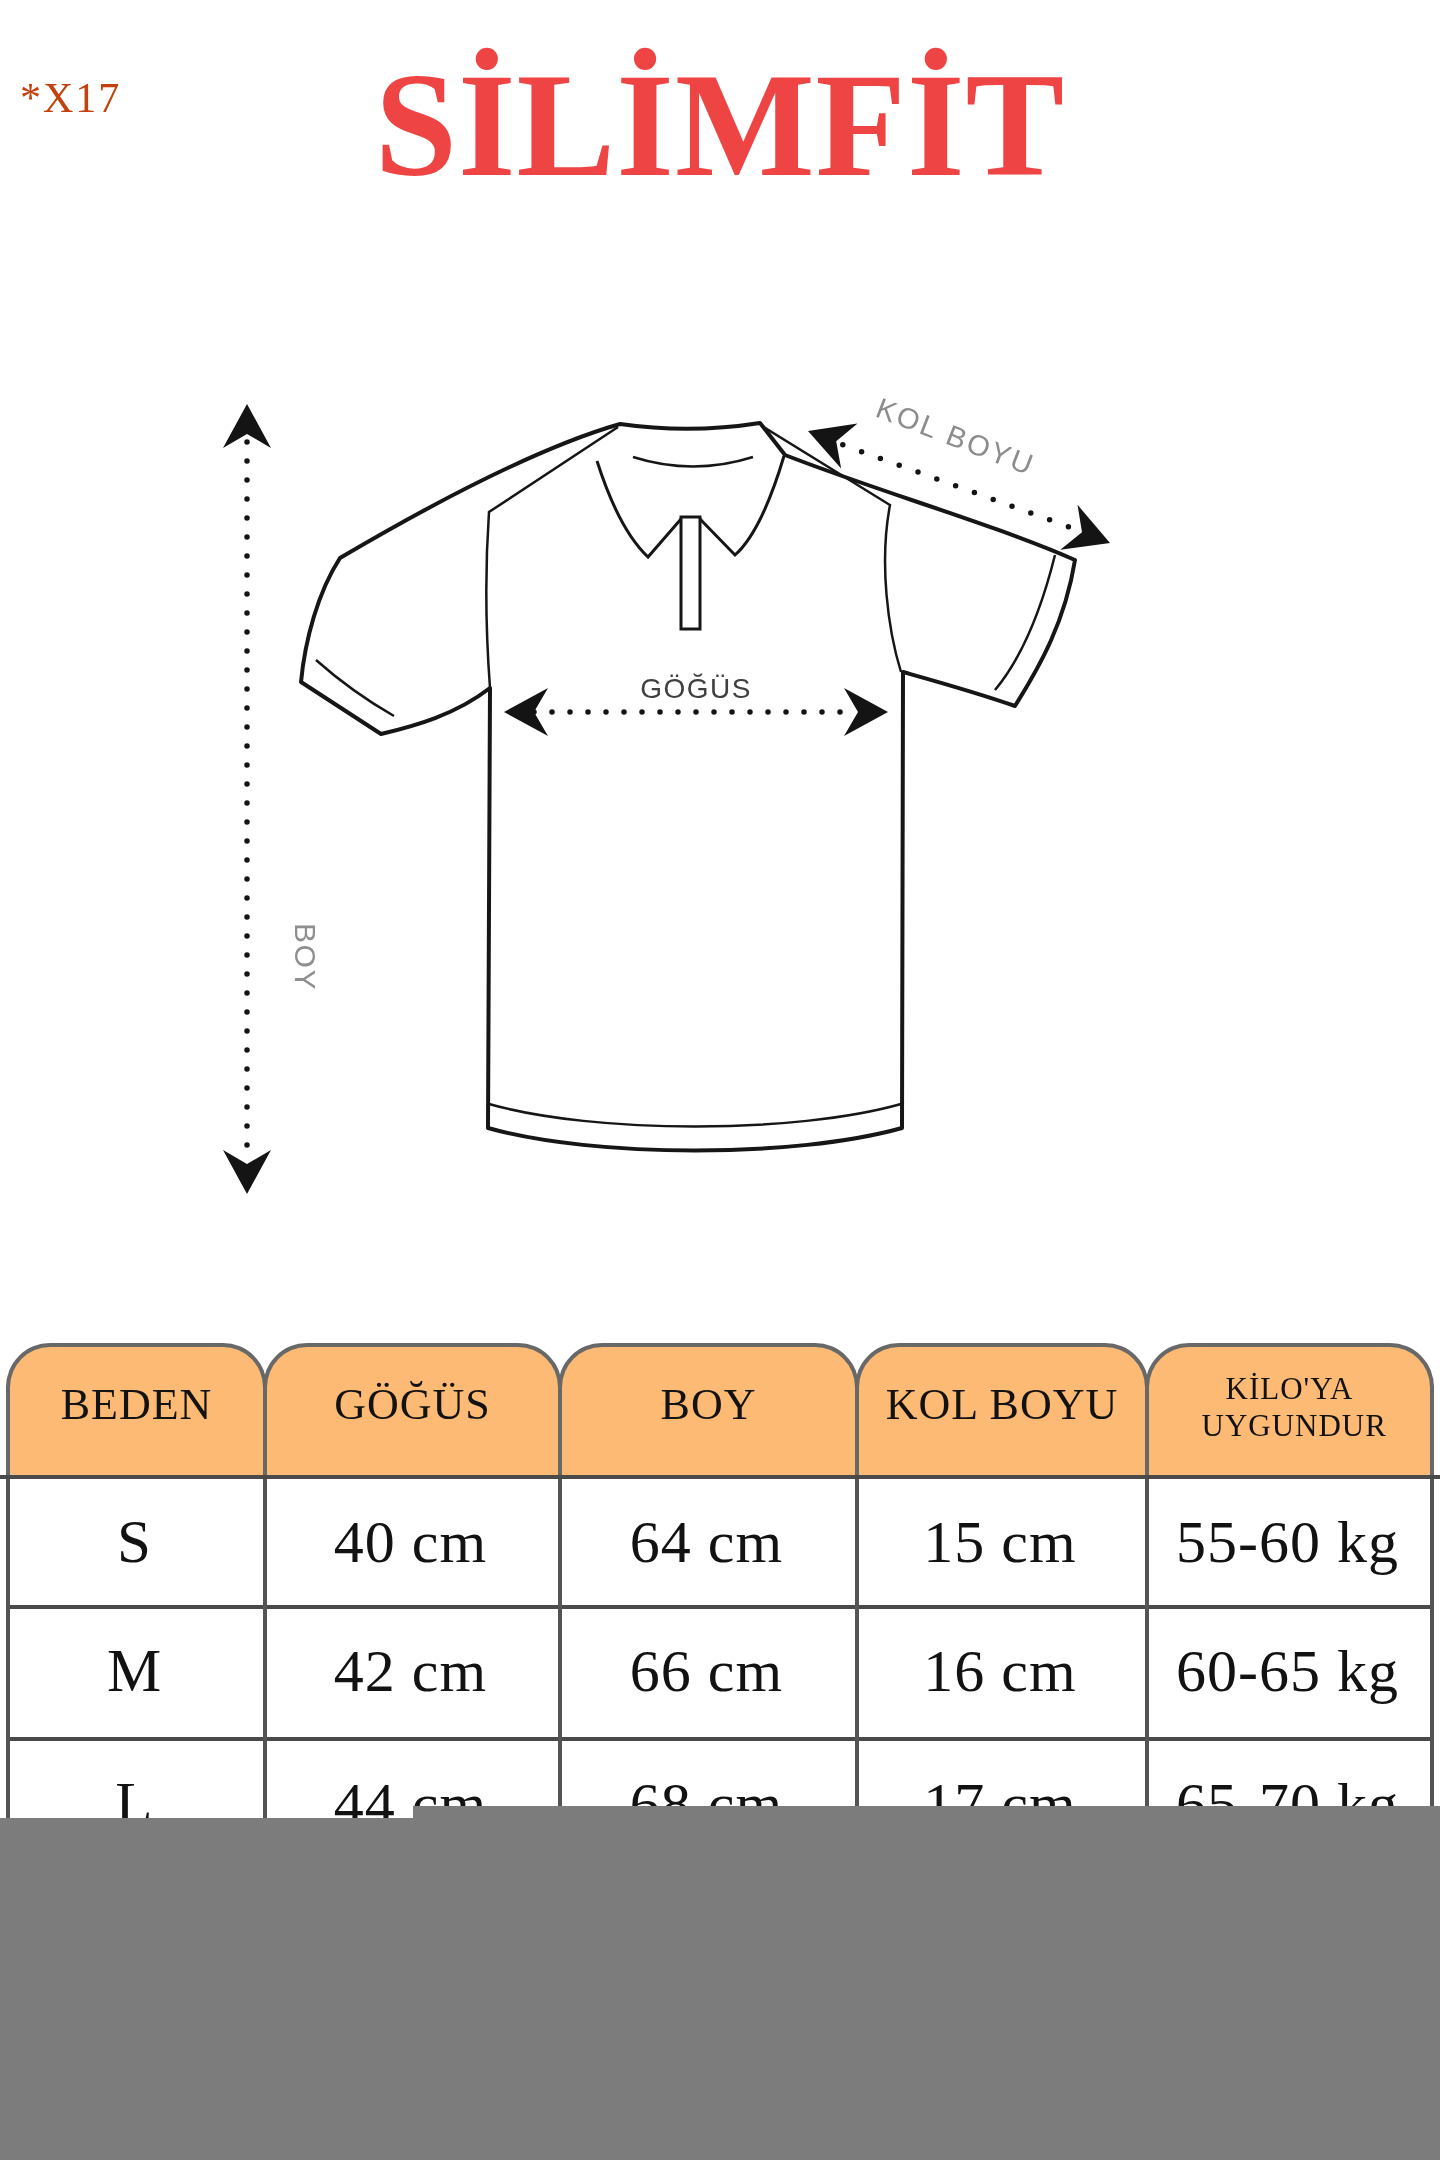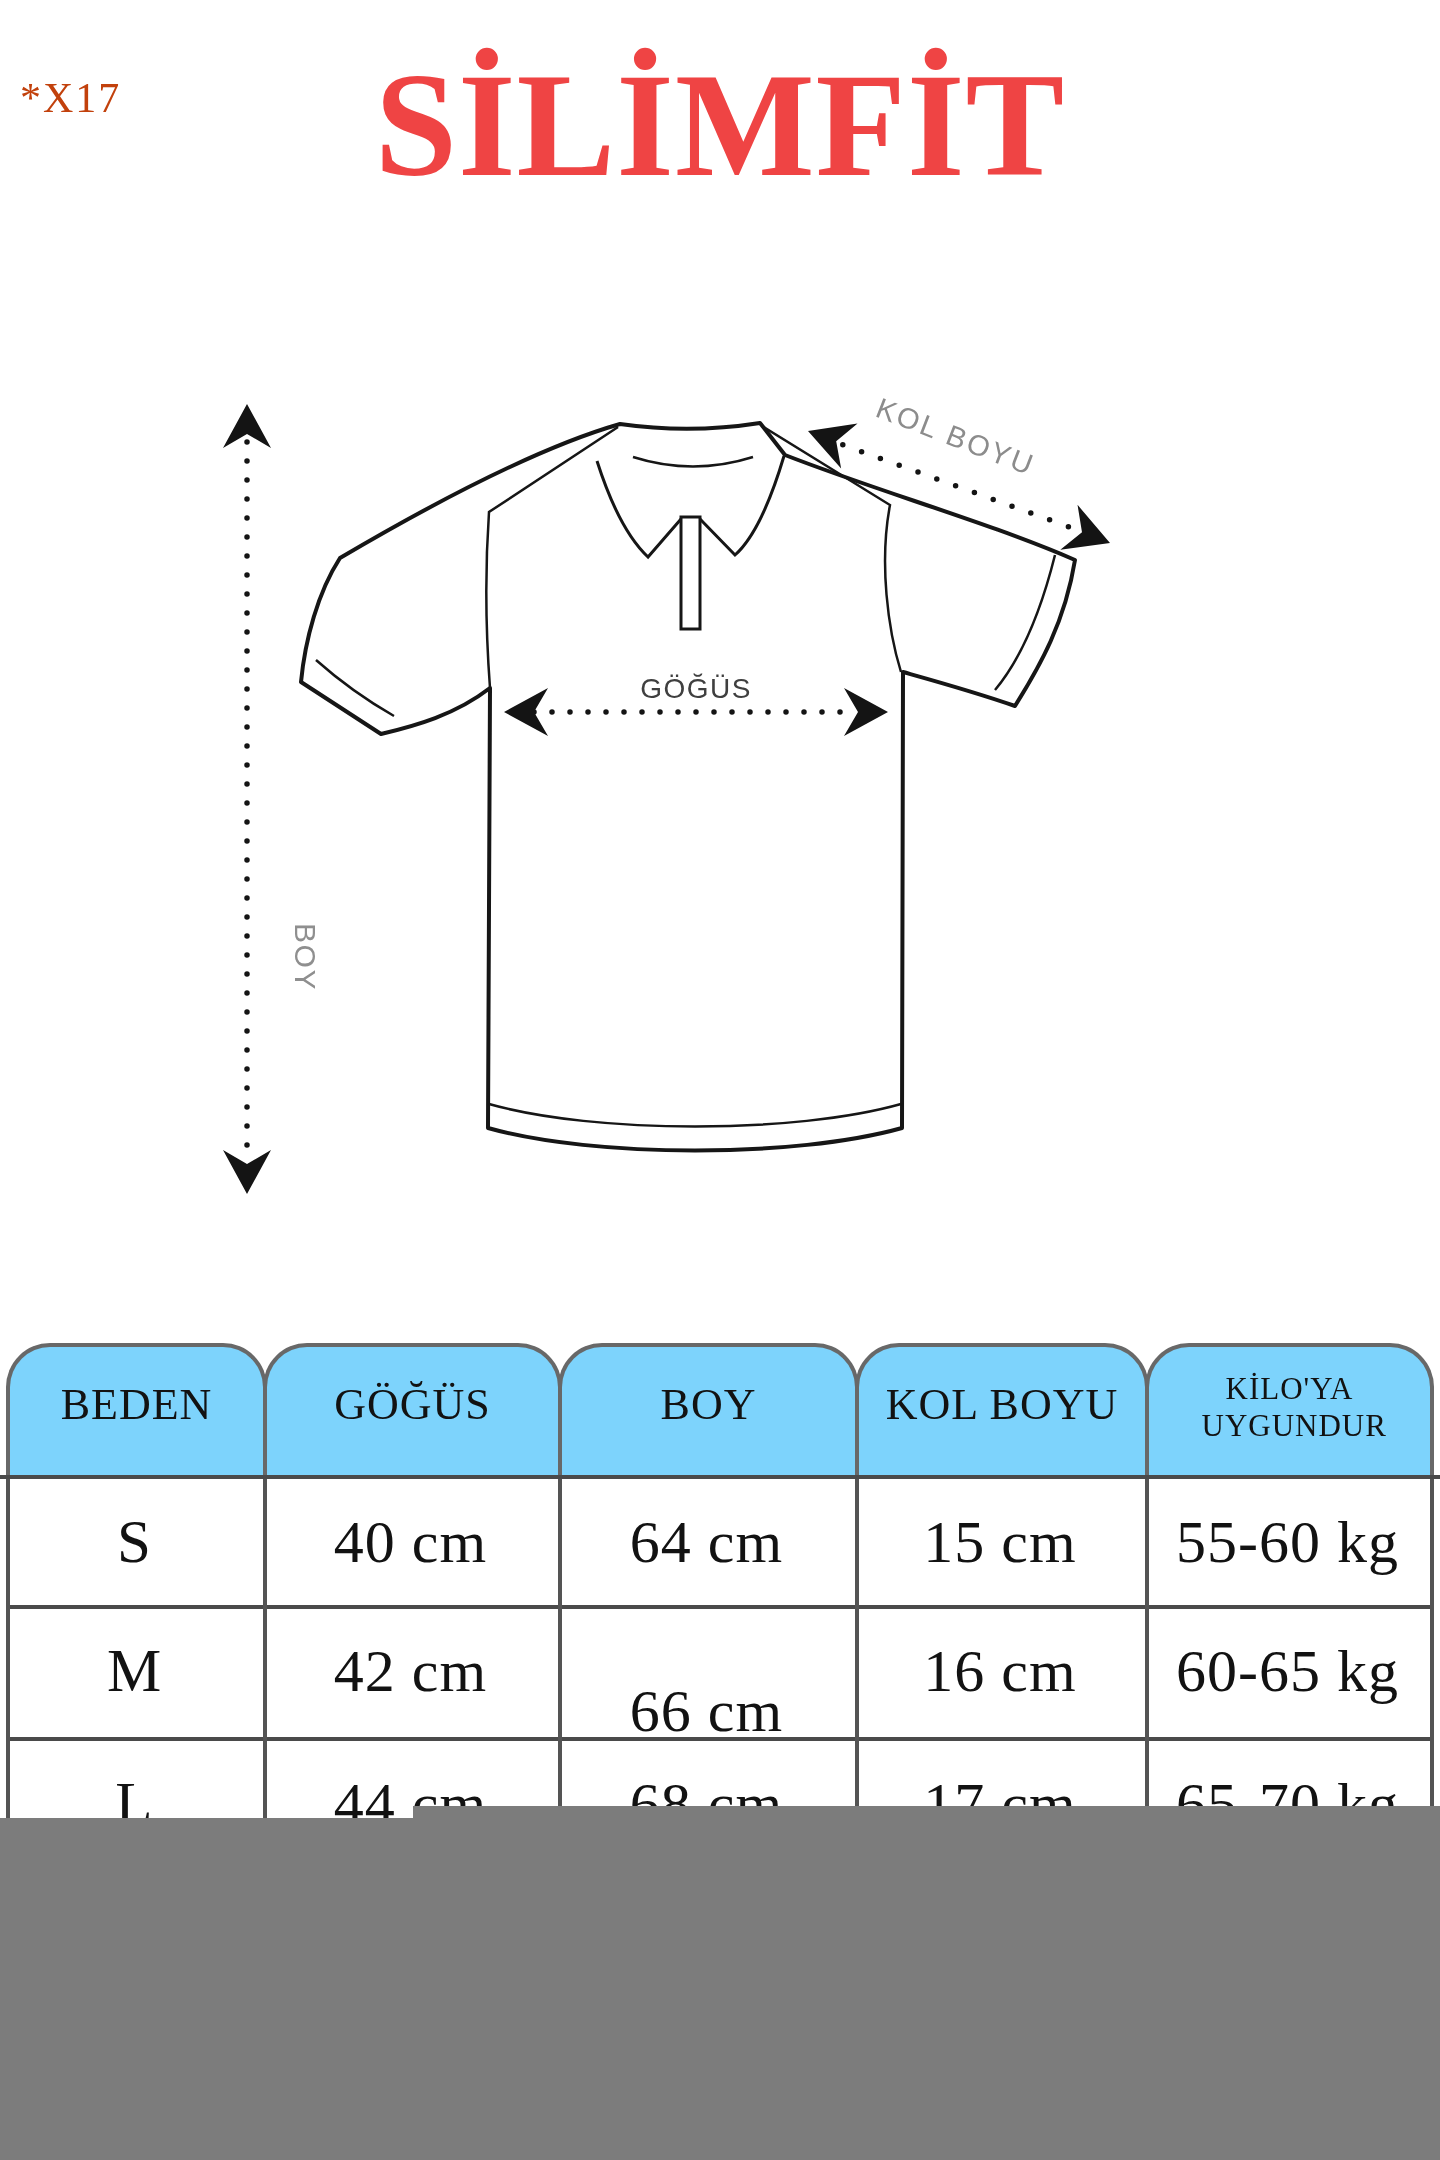--- a/index.html
+++ b/index.html
@@ -20,7 +20,7 @@
   .tab{
     position:absolute;top:1343px;height:132px;box-sizing:border-box;
     border:4px solid #686868;border-bottom:none;
-    border-radius:44px 44px 0 0;background:#7dd3fc;
+    border-radius:44px 44px 0 0;background:#fdba74;
     display:flex;align-items:center;justify-content:center;
   }
   .tab-label{

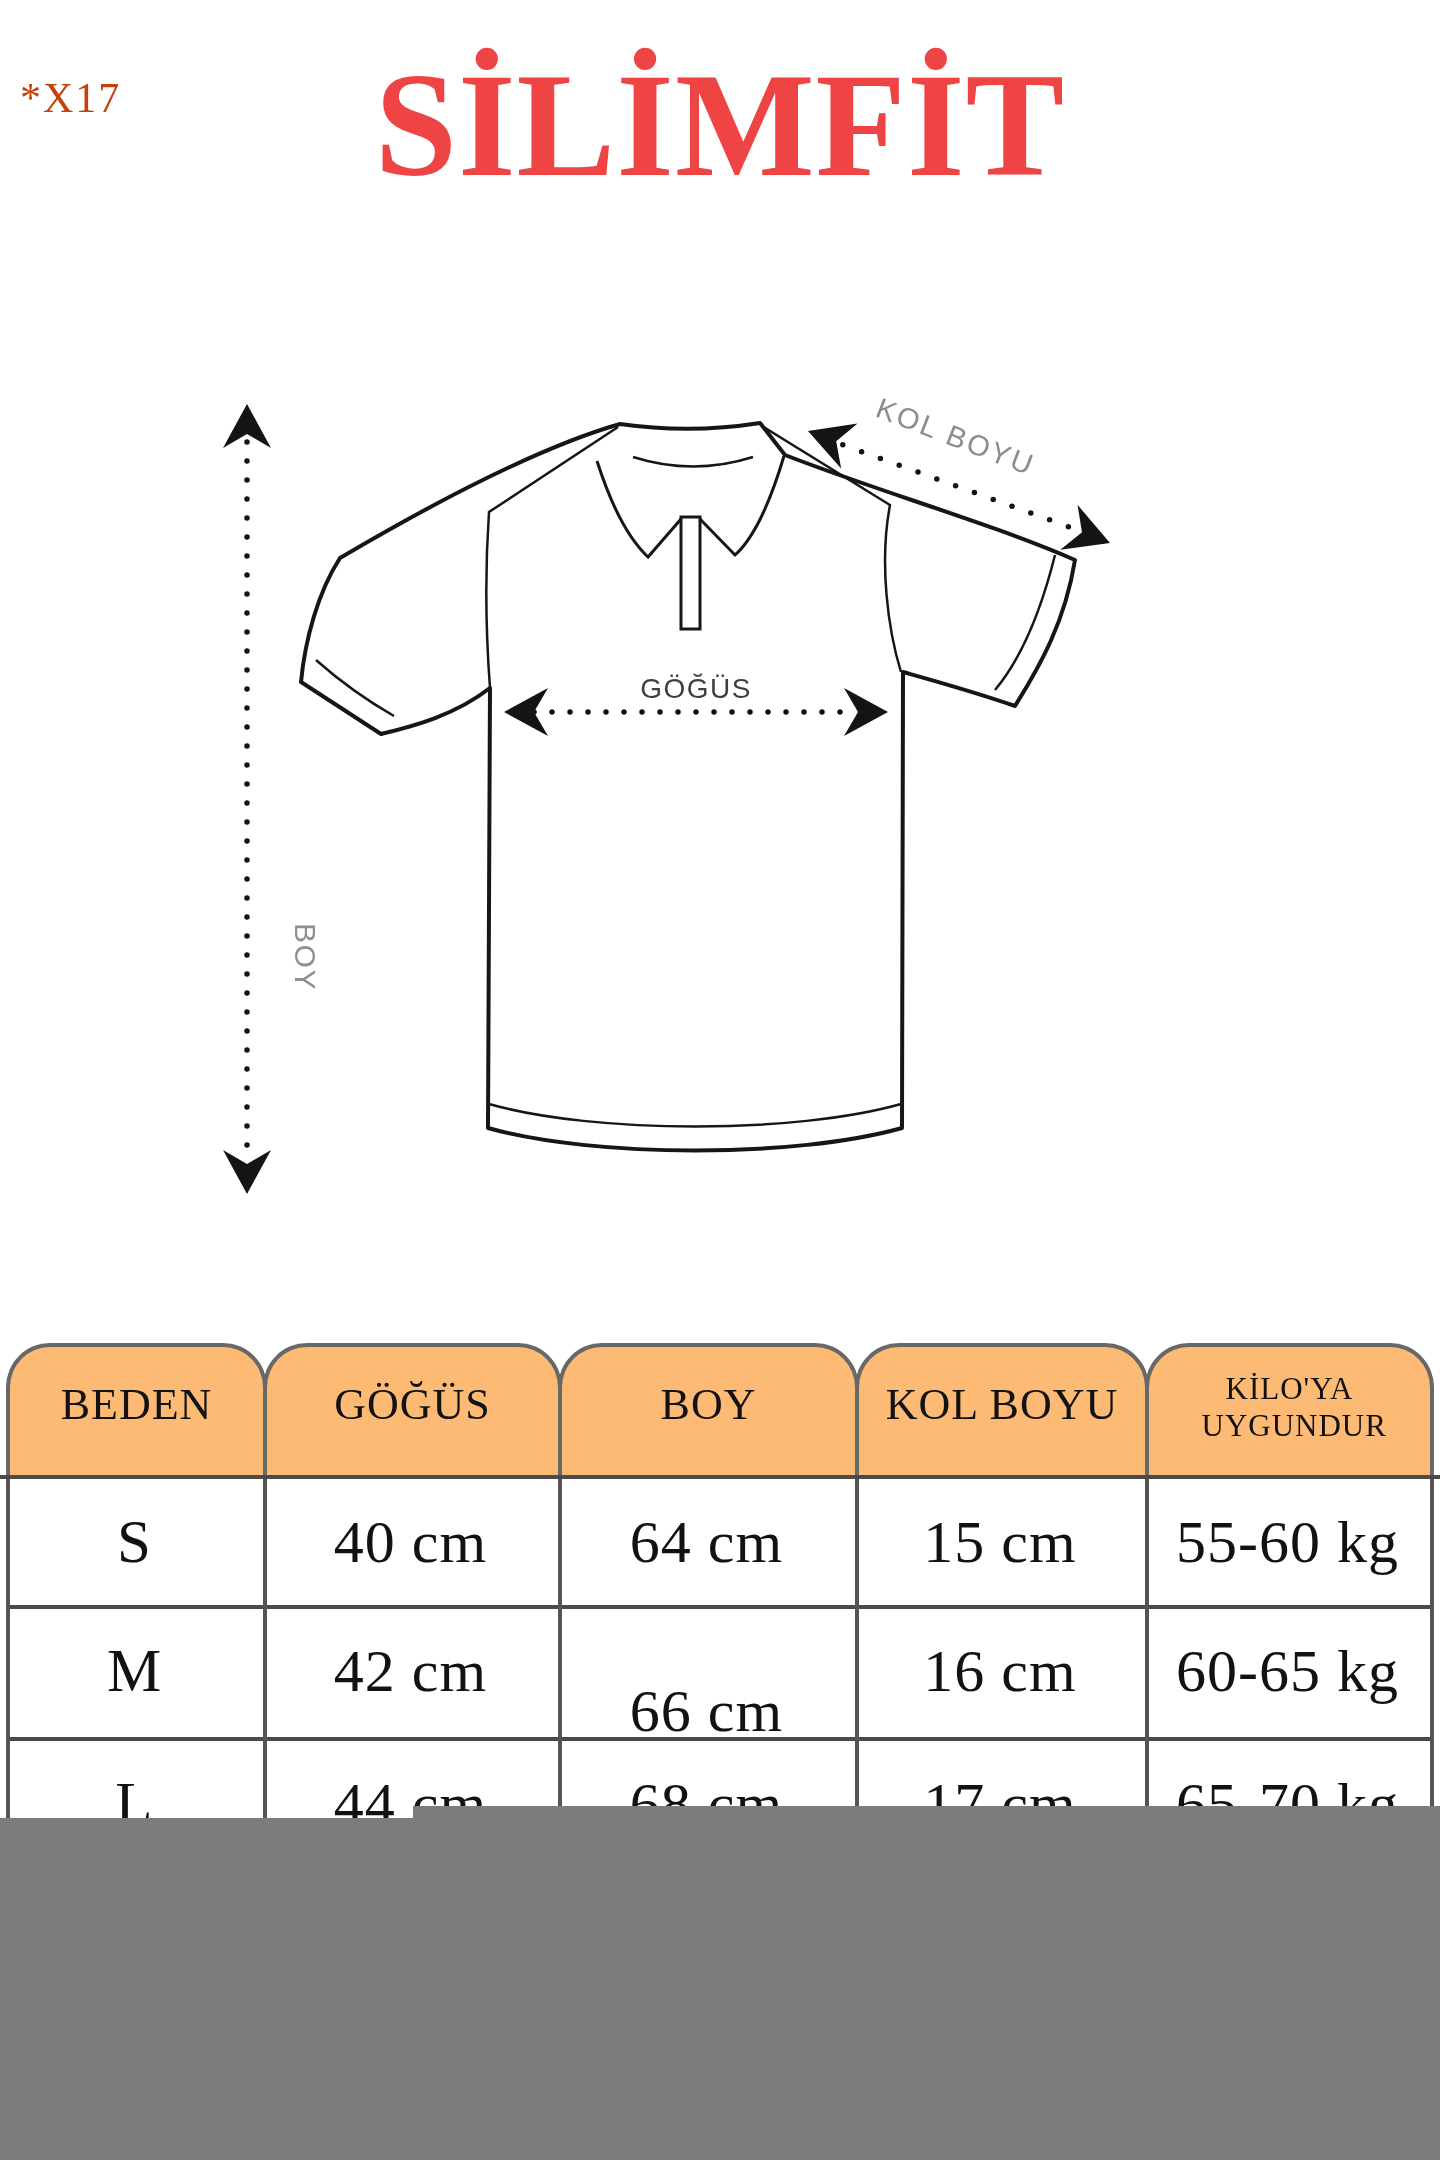--- a/index.html
+++ b/index.html
@@ -124,7 +124,7 @@
 
   <div class="cell size" style="left:6px;top:1609px;width:257px;height:124px;">M</div>
   <div class="cell" style="left:263px;top:1609px;width:295px;height:124px;">42 cm</div>
-  <div class="cell" style="left:558px;top:1609px;width:297px;height:124px;margin-top:40px;">66 cm</div>
+  <div class="cell" style="left:558px;top:1609px;width:297px;height:124px;">66 cm</div>
   <div class="cell" style="left:855px;top:1609px;width:290px;height:124px;">16 cm</div>
   <div class="cell" style="left:1145px;top:1609px;width:285px;height:124px;">60-65 kg</div>
 

